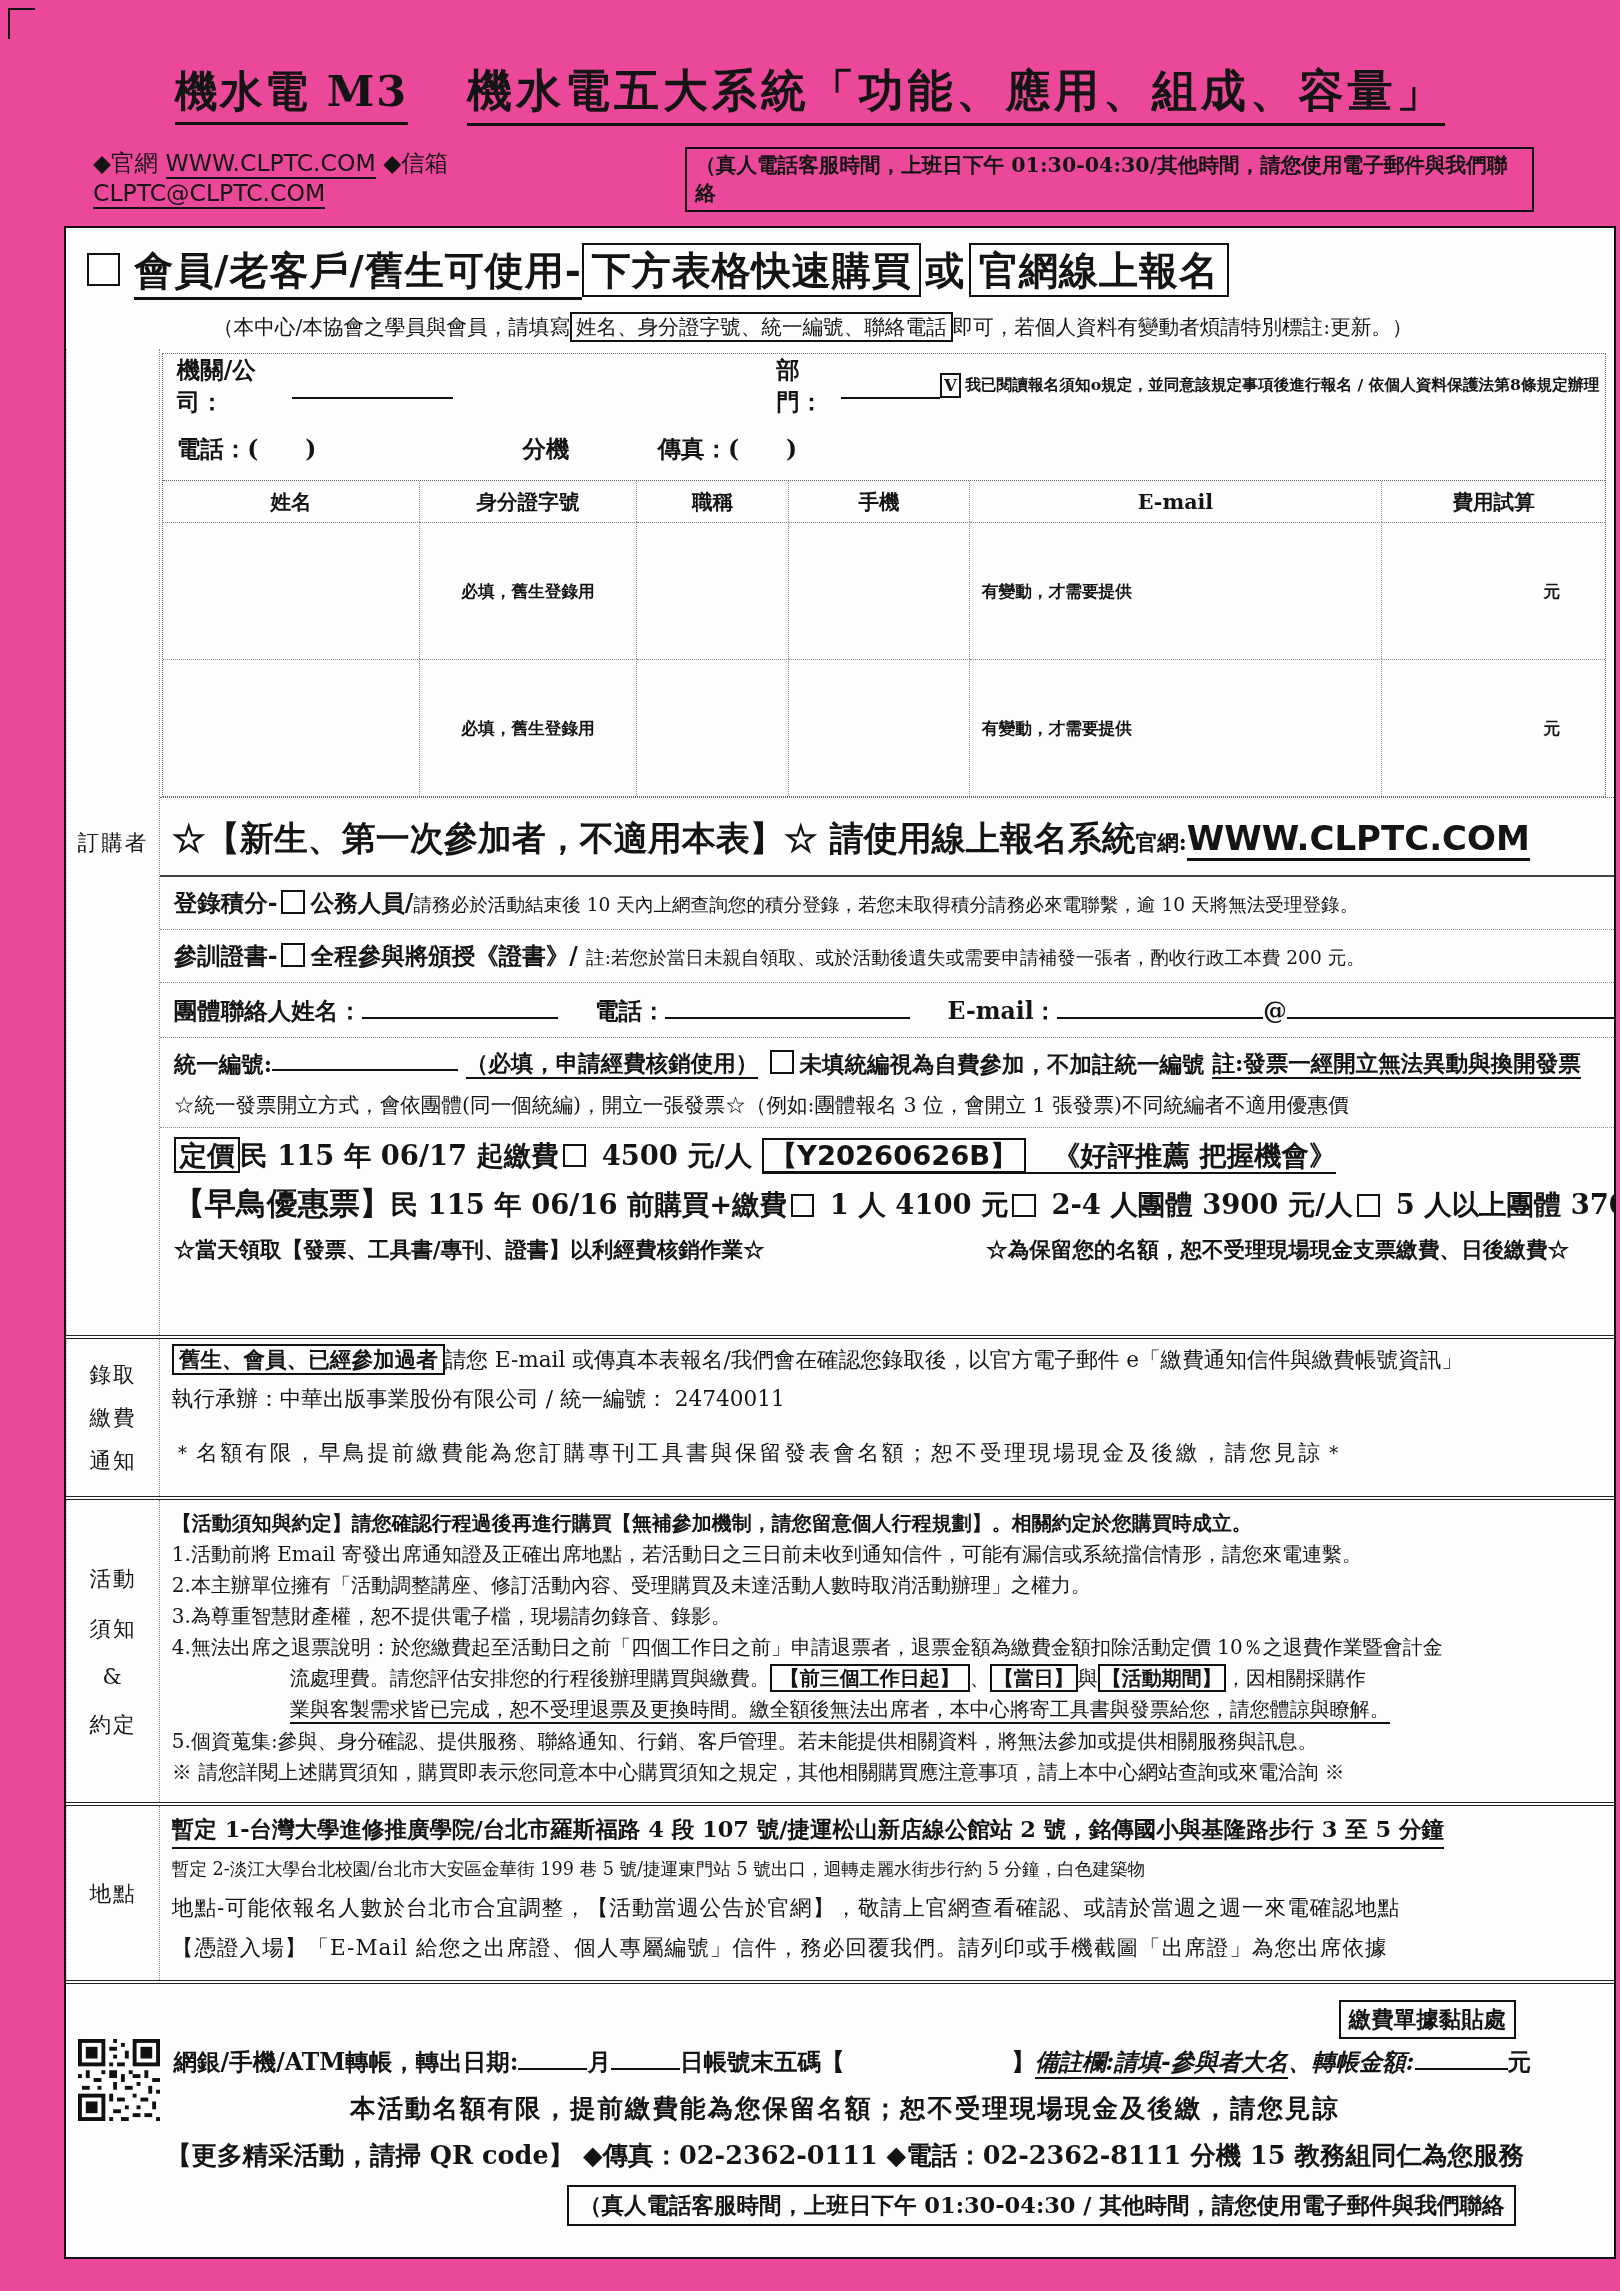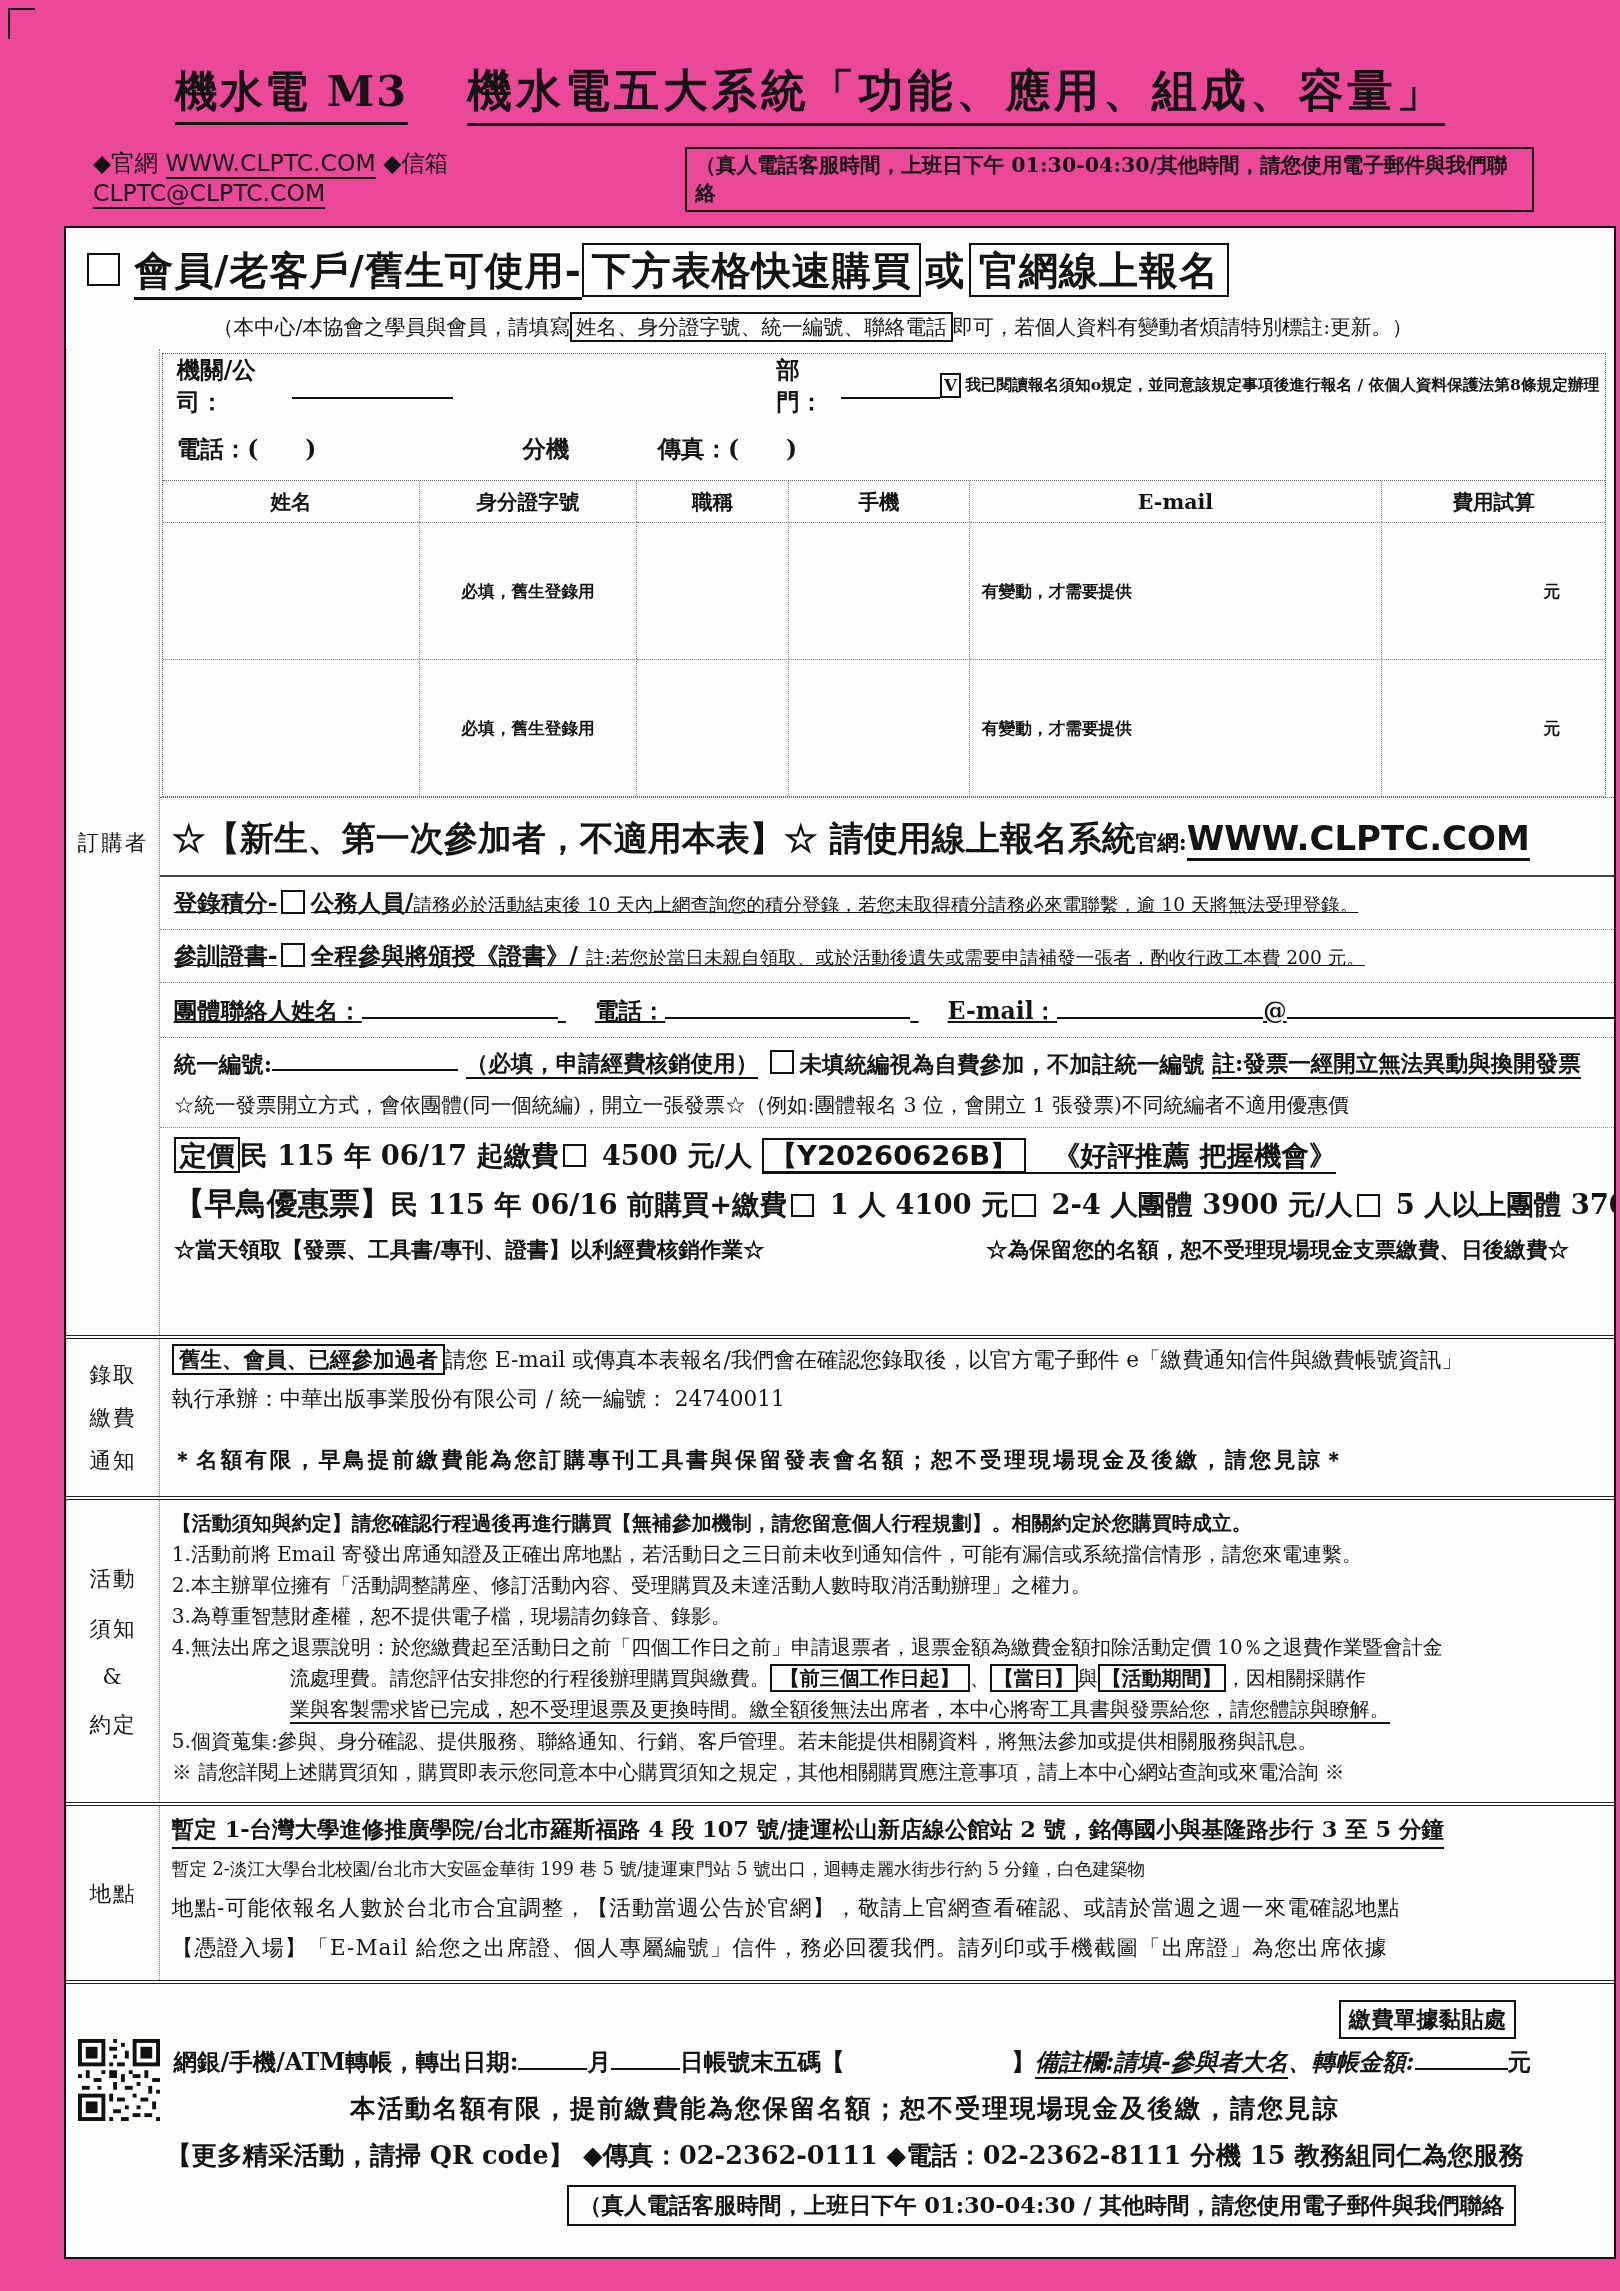--- a/index.html
+++ b/index.html
@@ -48,7 +48,7 @@
   .star-banner{border-top:1px dotted #666;border-bottom:2.9px double #444;padding:17.6px 0 13.7px 11.8px;font-size:34px;font-weight:bold;white-space:nowrap;}
   .star-banner .small{font-size:21.6px;}
   .star-banner .url{font-family:"DejaVu Sans","Liberation Sans",sans-serif;border-bottom:3.9px solid #111;}
-  .oline{border-bottom:1px dotted #888;padding:9.8px 5.9px 9.8px 13.7px;font-size:18.6px;white-space:nowrap;text-decoration:underline;}
+  .oline{border-bottom:1px dotted #888;padding:9.8px 5.9px 9.8px 13.7px;font-size:18.6px;white-space:nowrap;}
   .oline .lead{font-size:23.5px;font-weight:bold;}
   .cb{display:inline-block;width:19.6px;height:19.6px;border:2px solid #111;vertical-align:-2.9px;margin:0 5.9px 0 3.9px;background:#fff;}
   .bl{display:inline-block;border-bottom:2px solid #111;height:1.05em;vertical-align:baseline;}

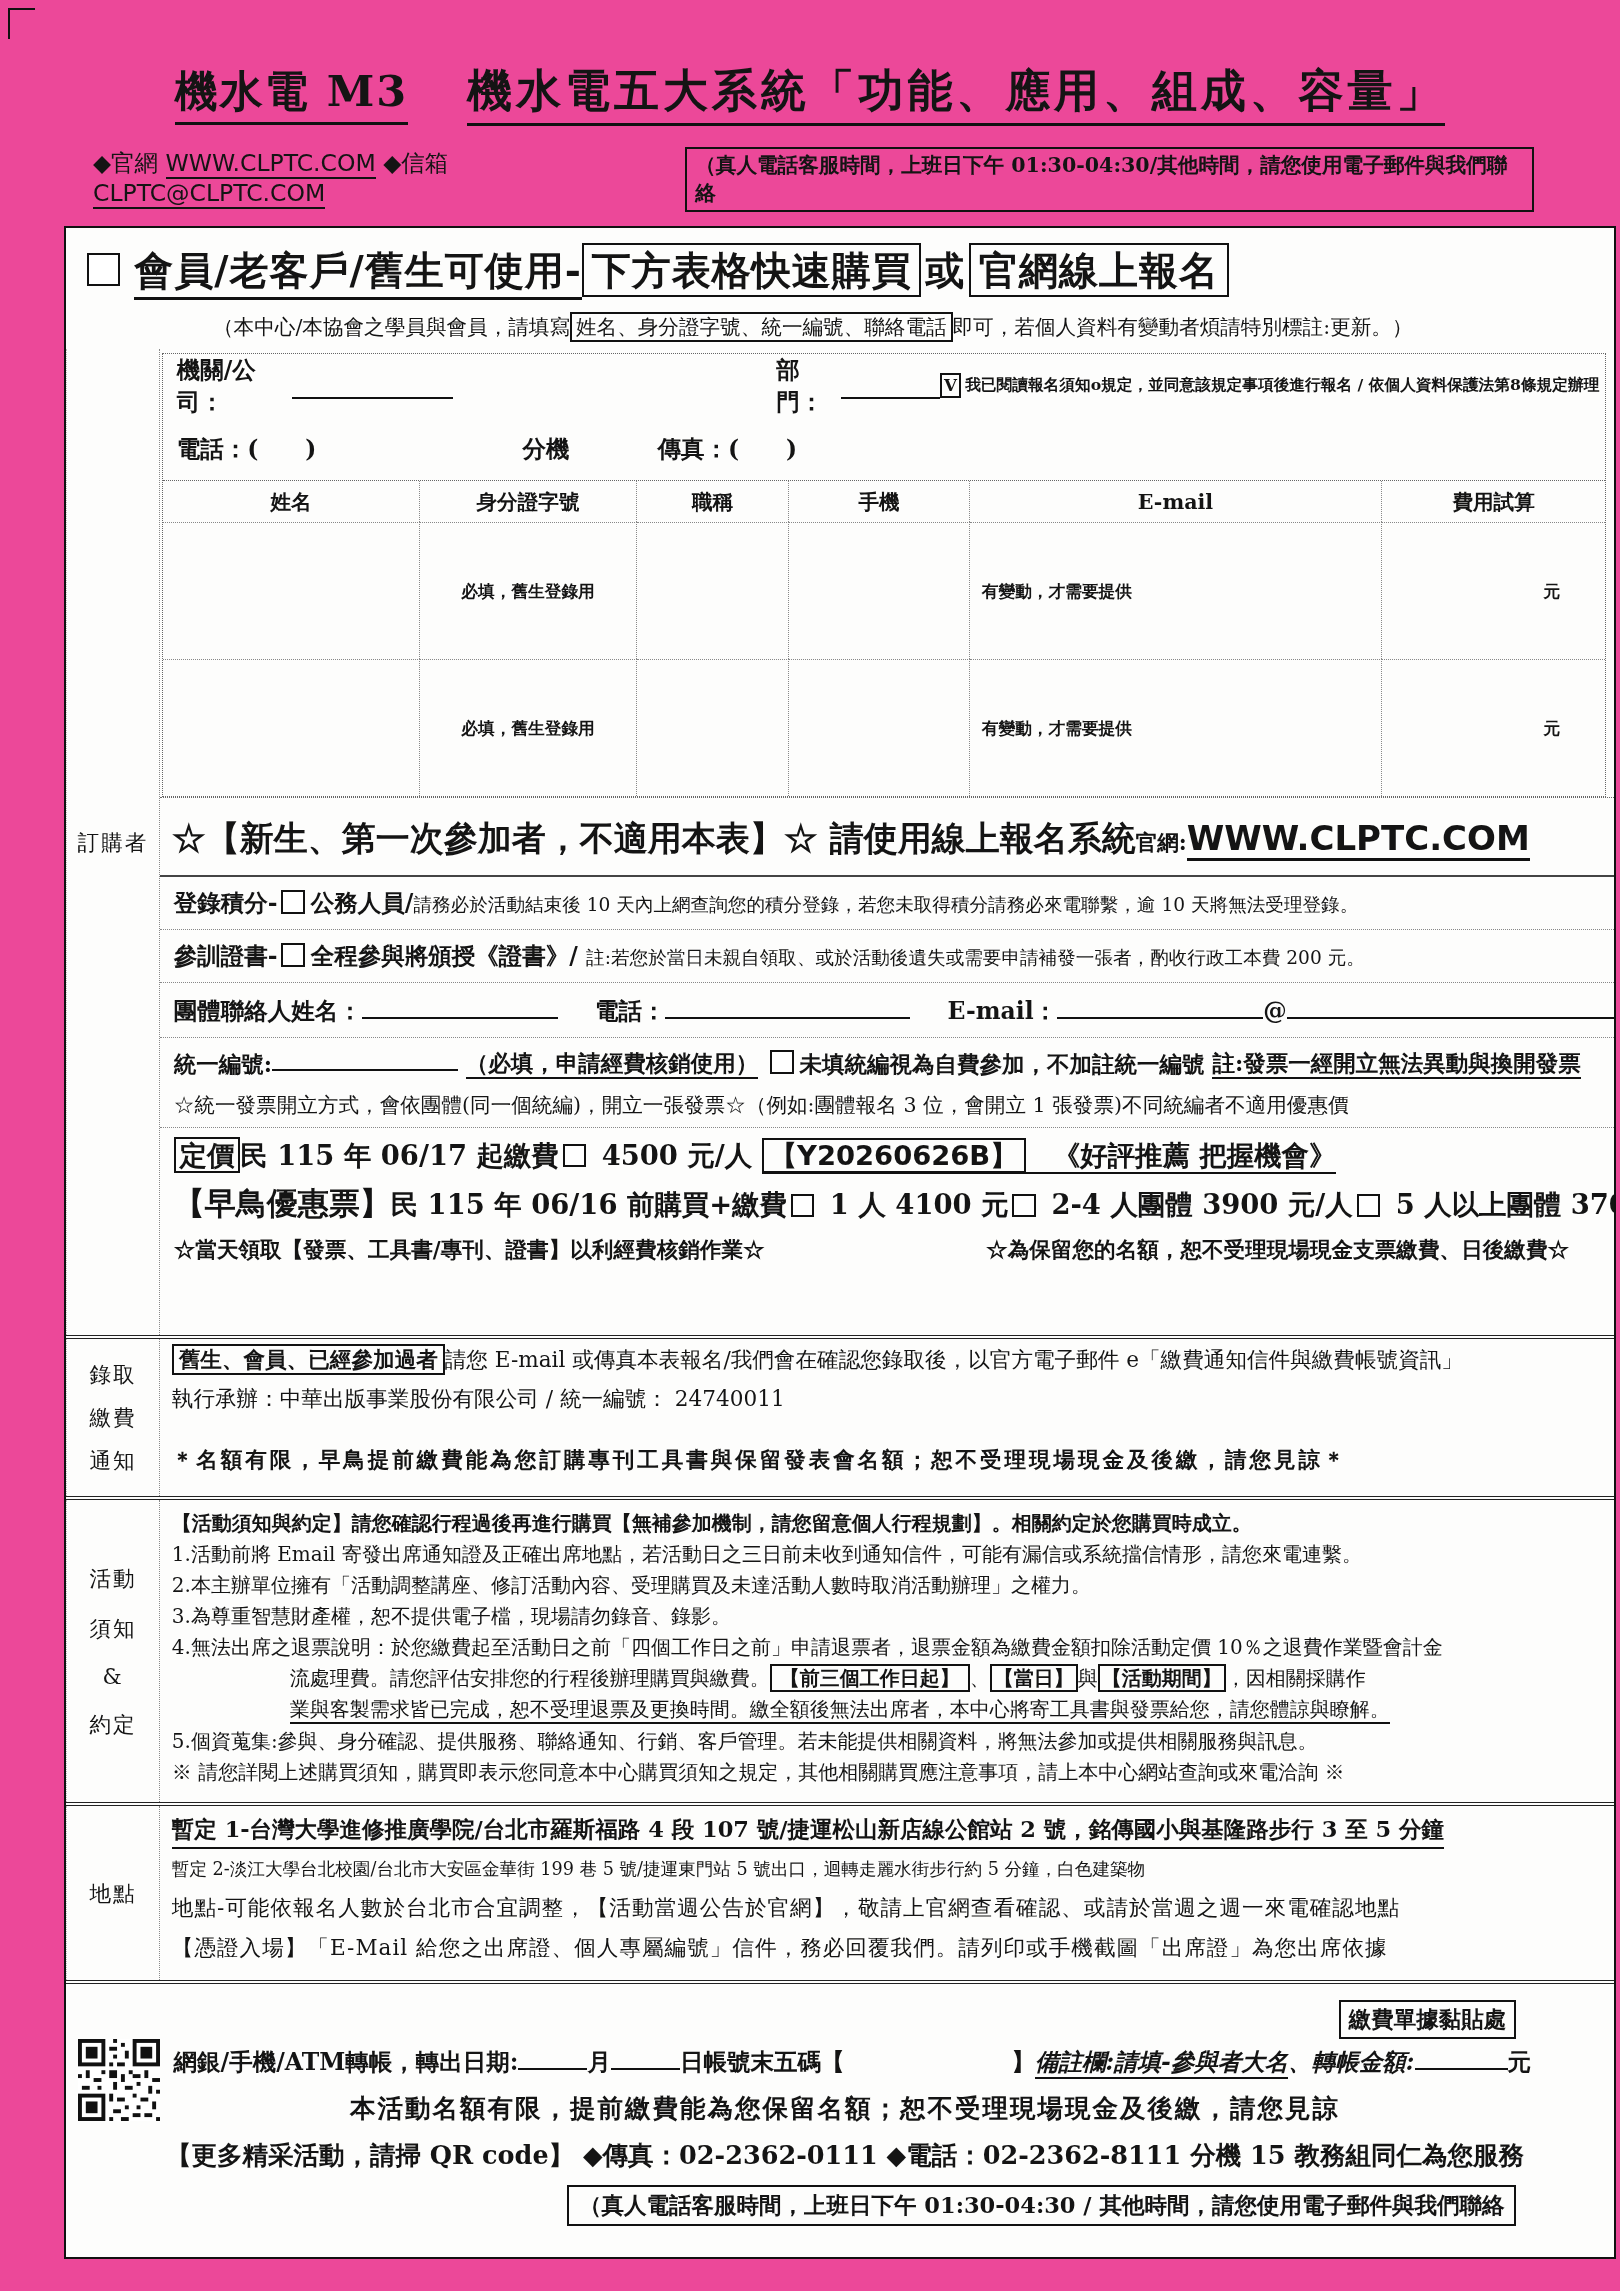--- a/index.html
+++ b/index.html
@@ -64,7 +64,7 @@
   
   .adm .line{padding:5.9px 5.9px 3.9px 11.8px;font-size:21.6px;white-space:nowrap;}
   .adm .hl{border:2px solid #111;padding:1px 4.9px;font-weight:bold;margin-top:8px;}
-  .adm .star-note{font-weight:bold;letter-spacing:2.9px;font-size:21.6px;margin-top:22px;}
+  .adm .star-note{font-weight:normal;letter-spacing:2.9px;font-size:21.6px;margin-top:15px;}
   
   .notes{padding:7.8px 3.9px 3.9px 11.8px;font-size:20px;line-height:1.55;}
   .notes .b{font-weight:bold;}

